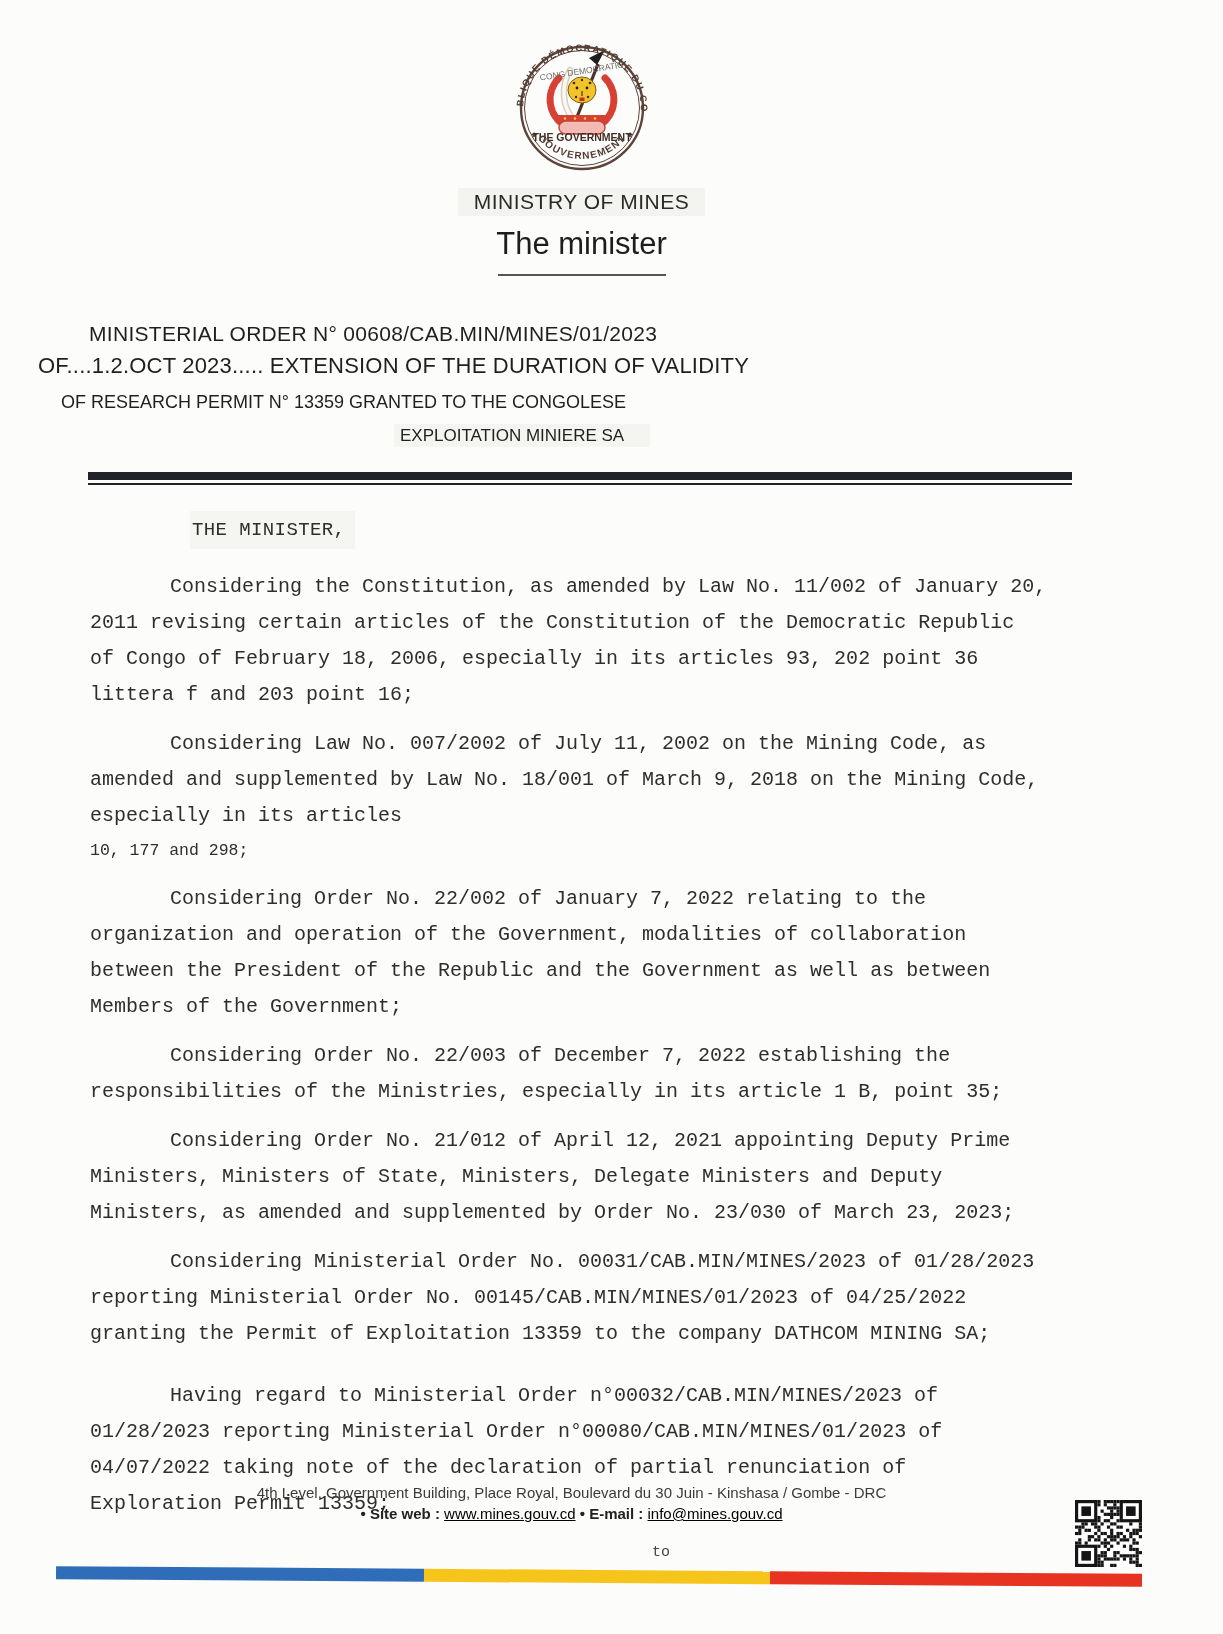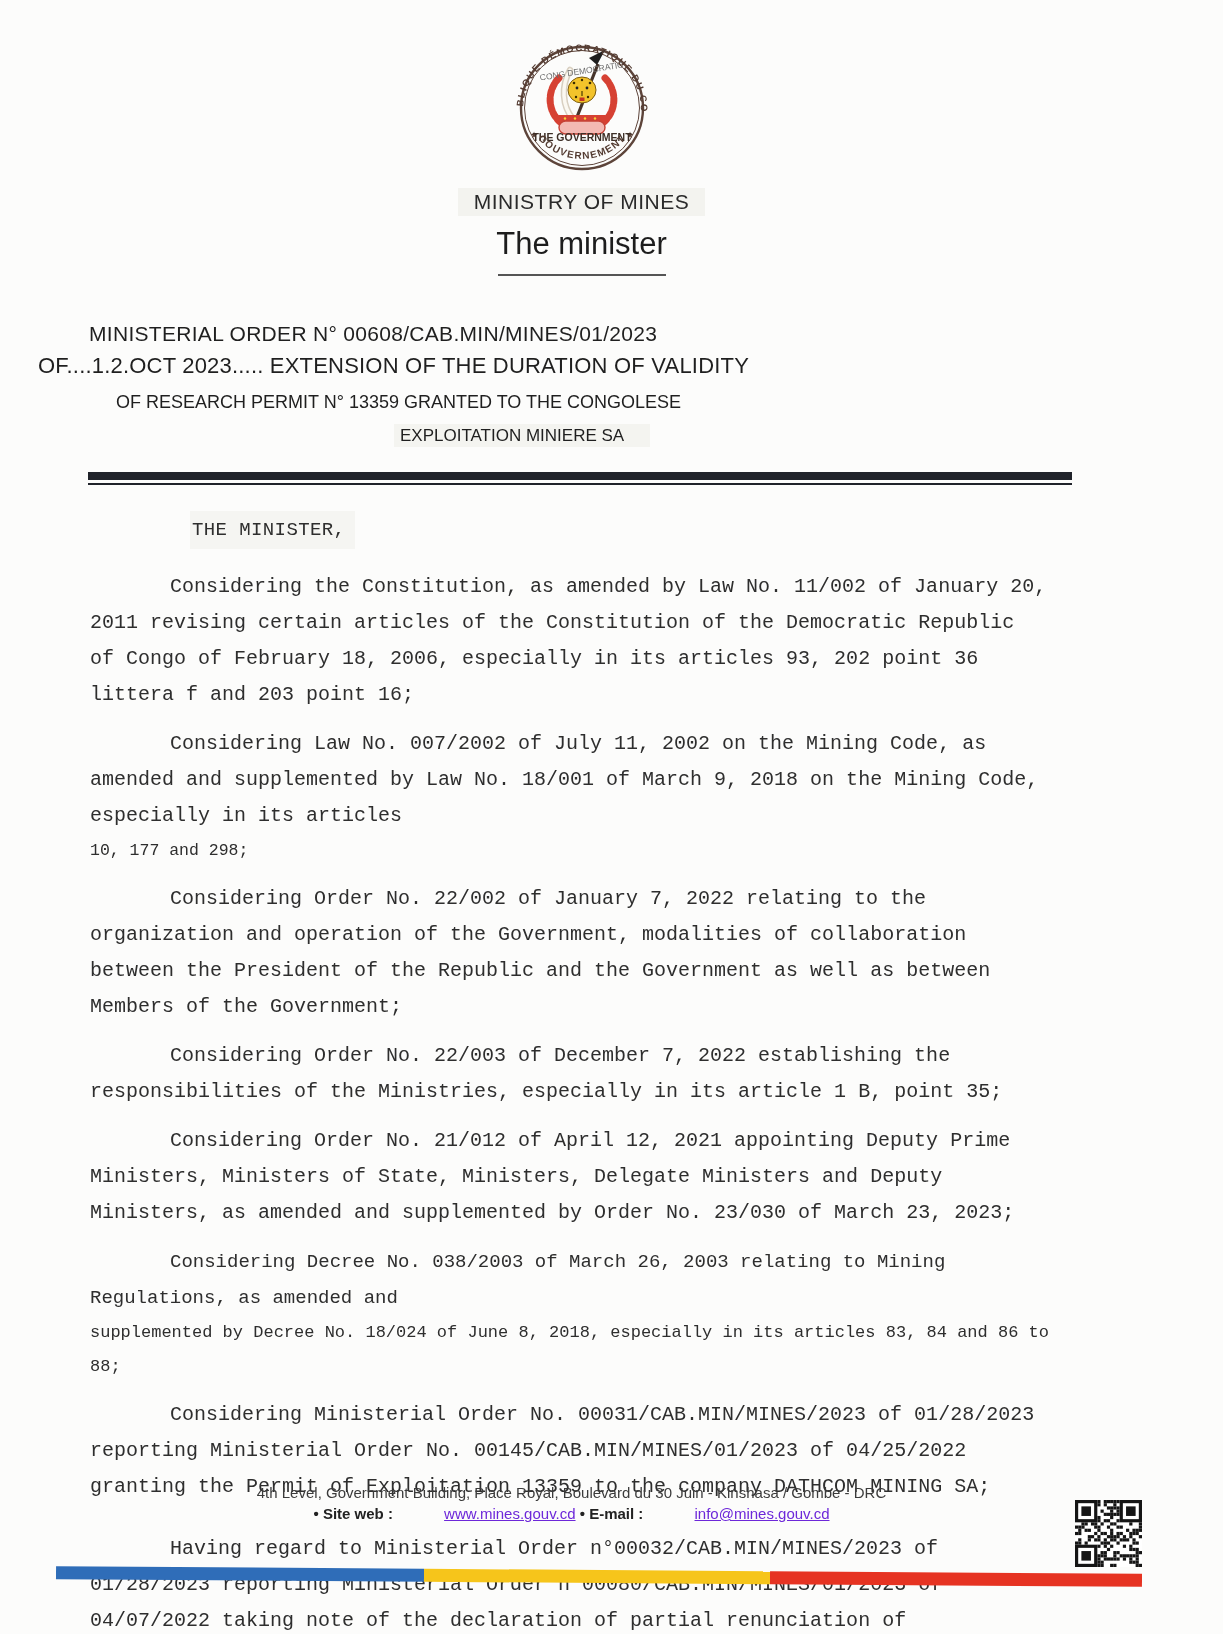--- a/index.html
+++ b/index.html
@@ -21,7 +21,7 @@
   .title-block { margin-top:46px; color:#1f1f1f; }
   .t1 { margin-left:89px; font-size:21px; letter-spacing:.3px; }
   .t2 { margin-left:38px;  font-size:22px; margin-top:7px; letter-spacing:.2px; }
-  .t3 { margin-left:116px; font-size:18px; margin-top:13px; }
+  .t3 { margin-left:61px; font-size:18px; margin-top:13px; }
   .t4 { margin-left:394px; font-size:17px; margin-top:13px; }
   .t4 span { background:#f4f4f0; padding:2px 26px 2px 6px; }
 

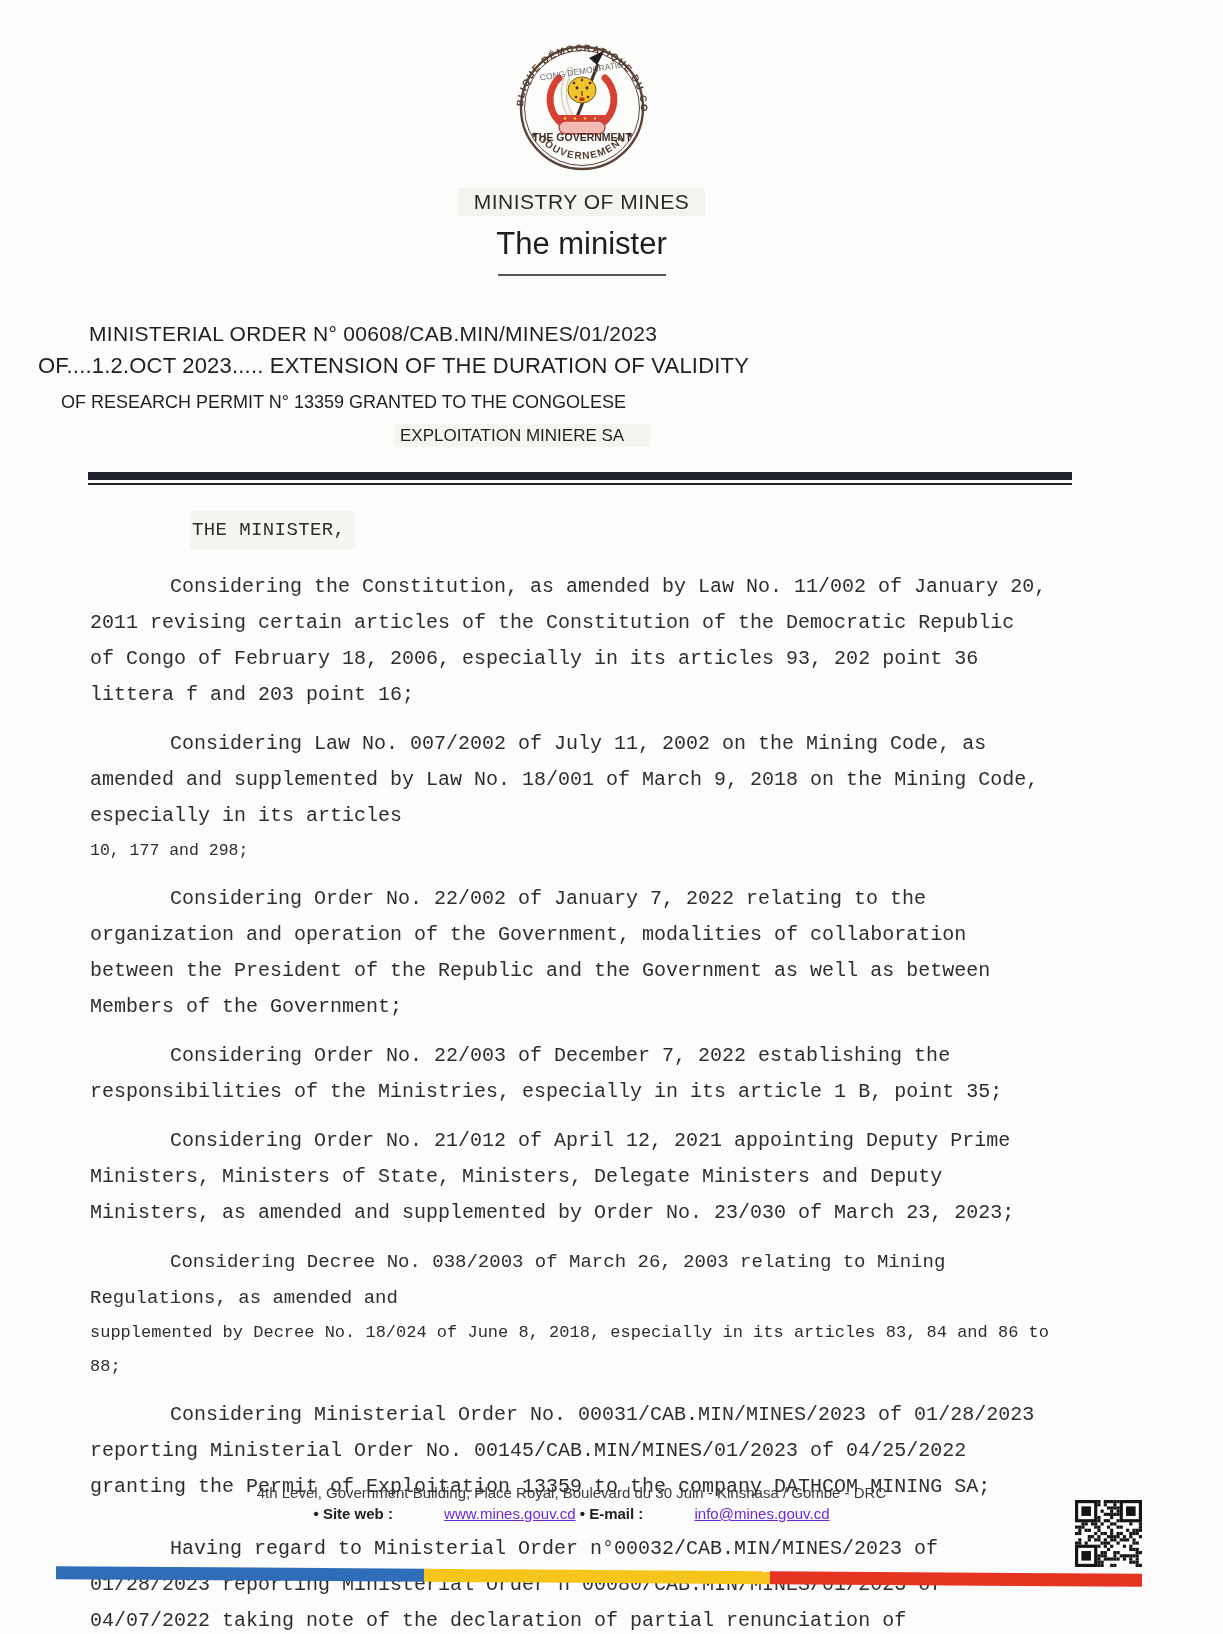--- a/index.html
+++ b/index.html
@@ -147,10 +147,6 @@
 
     <p class="para">Considering Order No. 21/012 of April 12, 2021 appointing Deputy Prime Ministers, Ministers of State, Ministers, Delegate Ministers and Deputy Ministers, as amended and supplemented by Order No. 23/030 of March 23, 2023;</p>
 
-    <p class="para p6">
-      <span>Considering Decree No. 038/2003 of March 26, 2003 relating to Mining Regulations, as amended and</span>
-      <span class="small">supplemented by Decree No. 18/024 of June 8, 2018, especially in its articles 83, 84 and 86 to 88;</span>
-    </p>
 
     <p class="para">Considering Ministerial Order No. 00031/CAB.MIN/MINES/2023 of 01/28/2023 reporting Ministerial Order No. 00145/CAB.MIN/MINES/01/2023 of 04/25/2022 granting the Permit of Exploitation 13359 to the company DATHCOM MINING SA;</p>
 

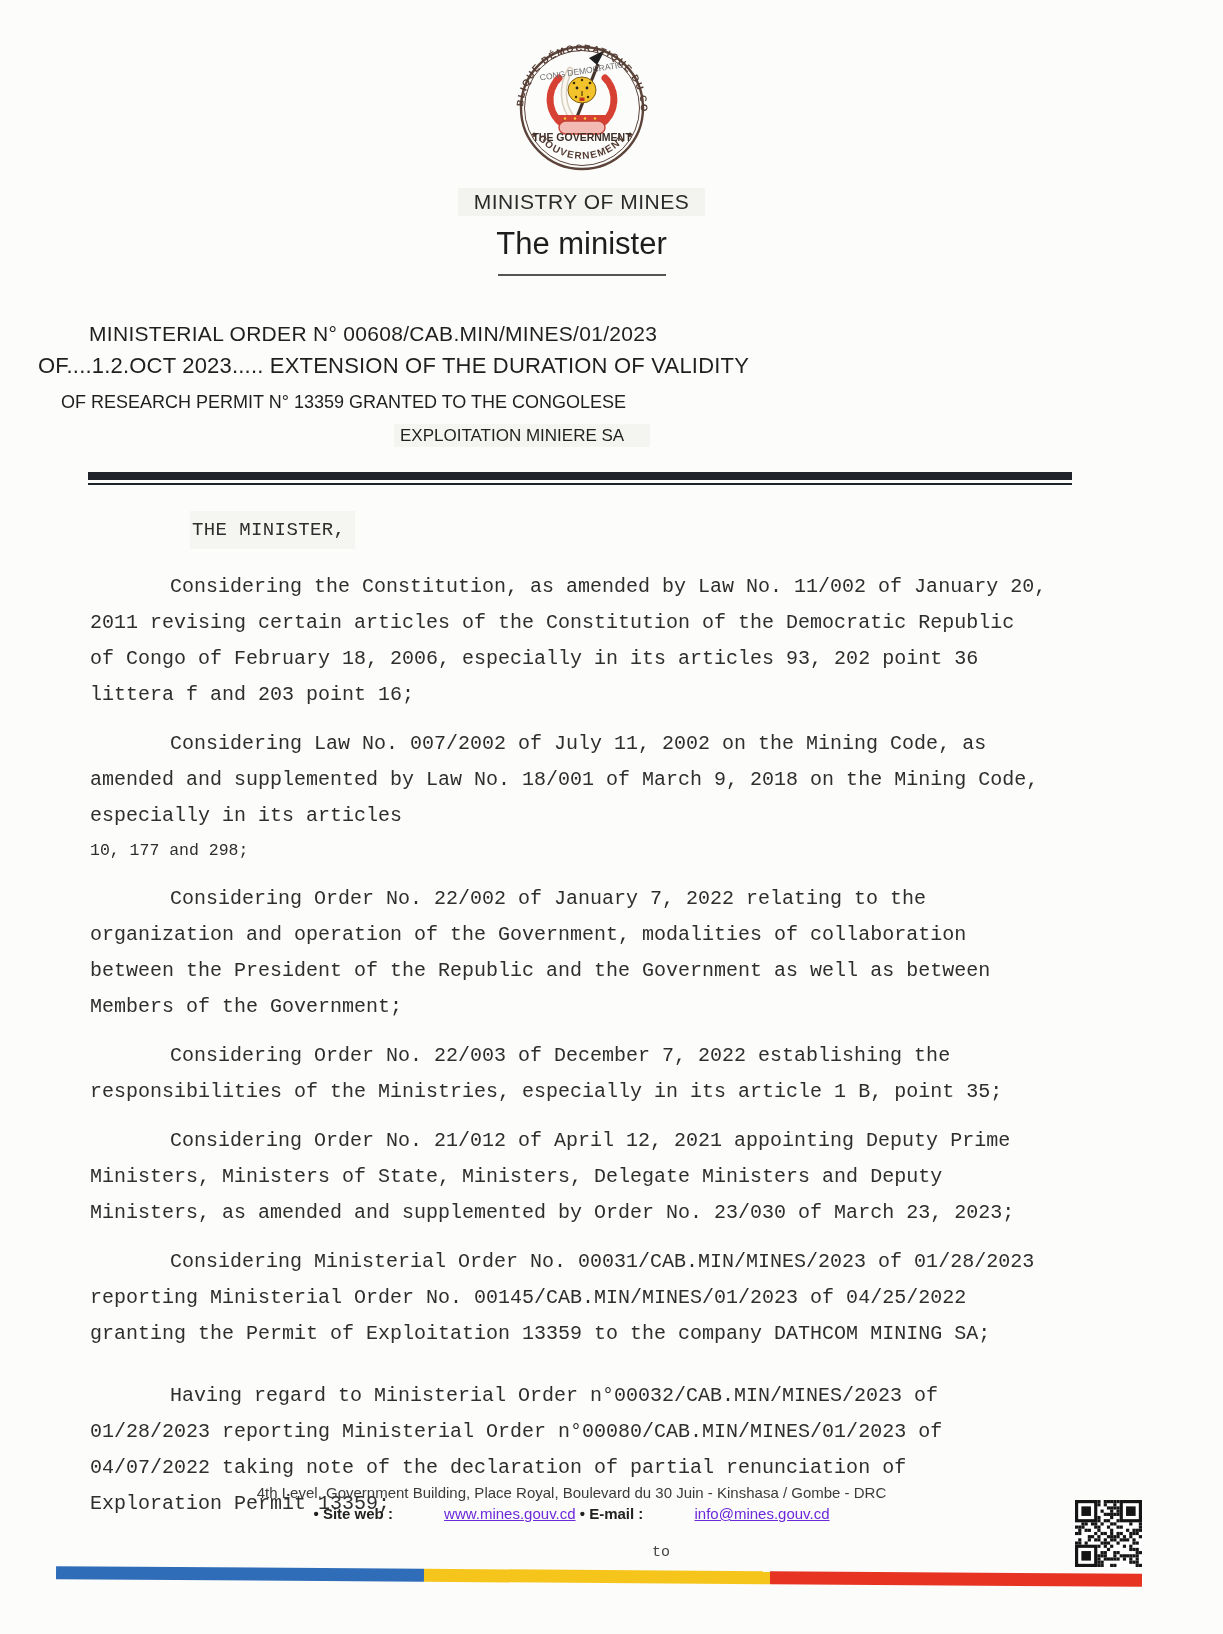--- a/index.html
+++ b/index.html
@@ -46,7 +46,7 @@
                 transform:translateX(-40px); font-size:15px; color:#3b3b3b; }
   .contacts { margin-top:4px; }
   .contacts b { color:#222; }
-  .contacts a { color:#6d28d9; text-decoration:underline;margin-left:47px; }
+  .contacts a { color:#000000; text-decoration:underline; }
 
   .qr { position:absolute; left:1075px; top:1500px; }
 

